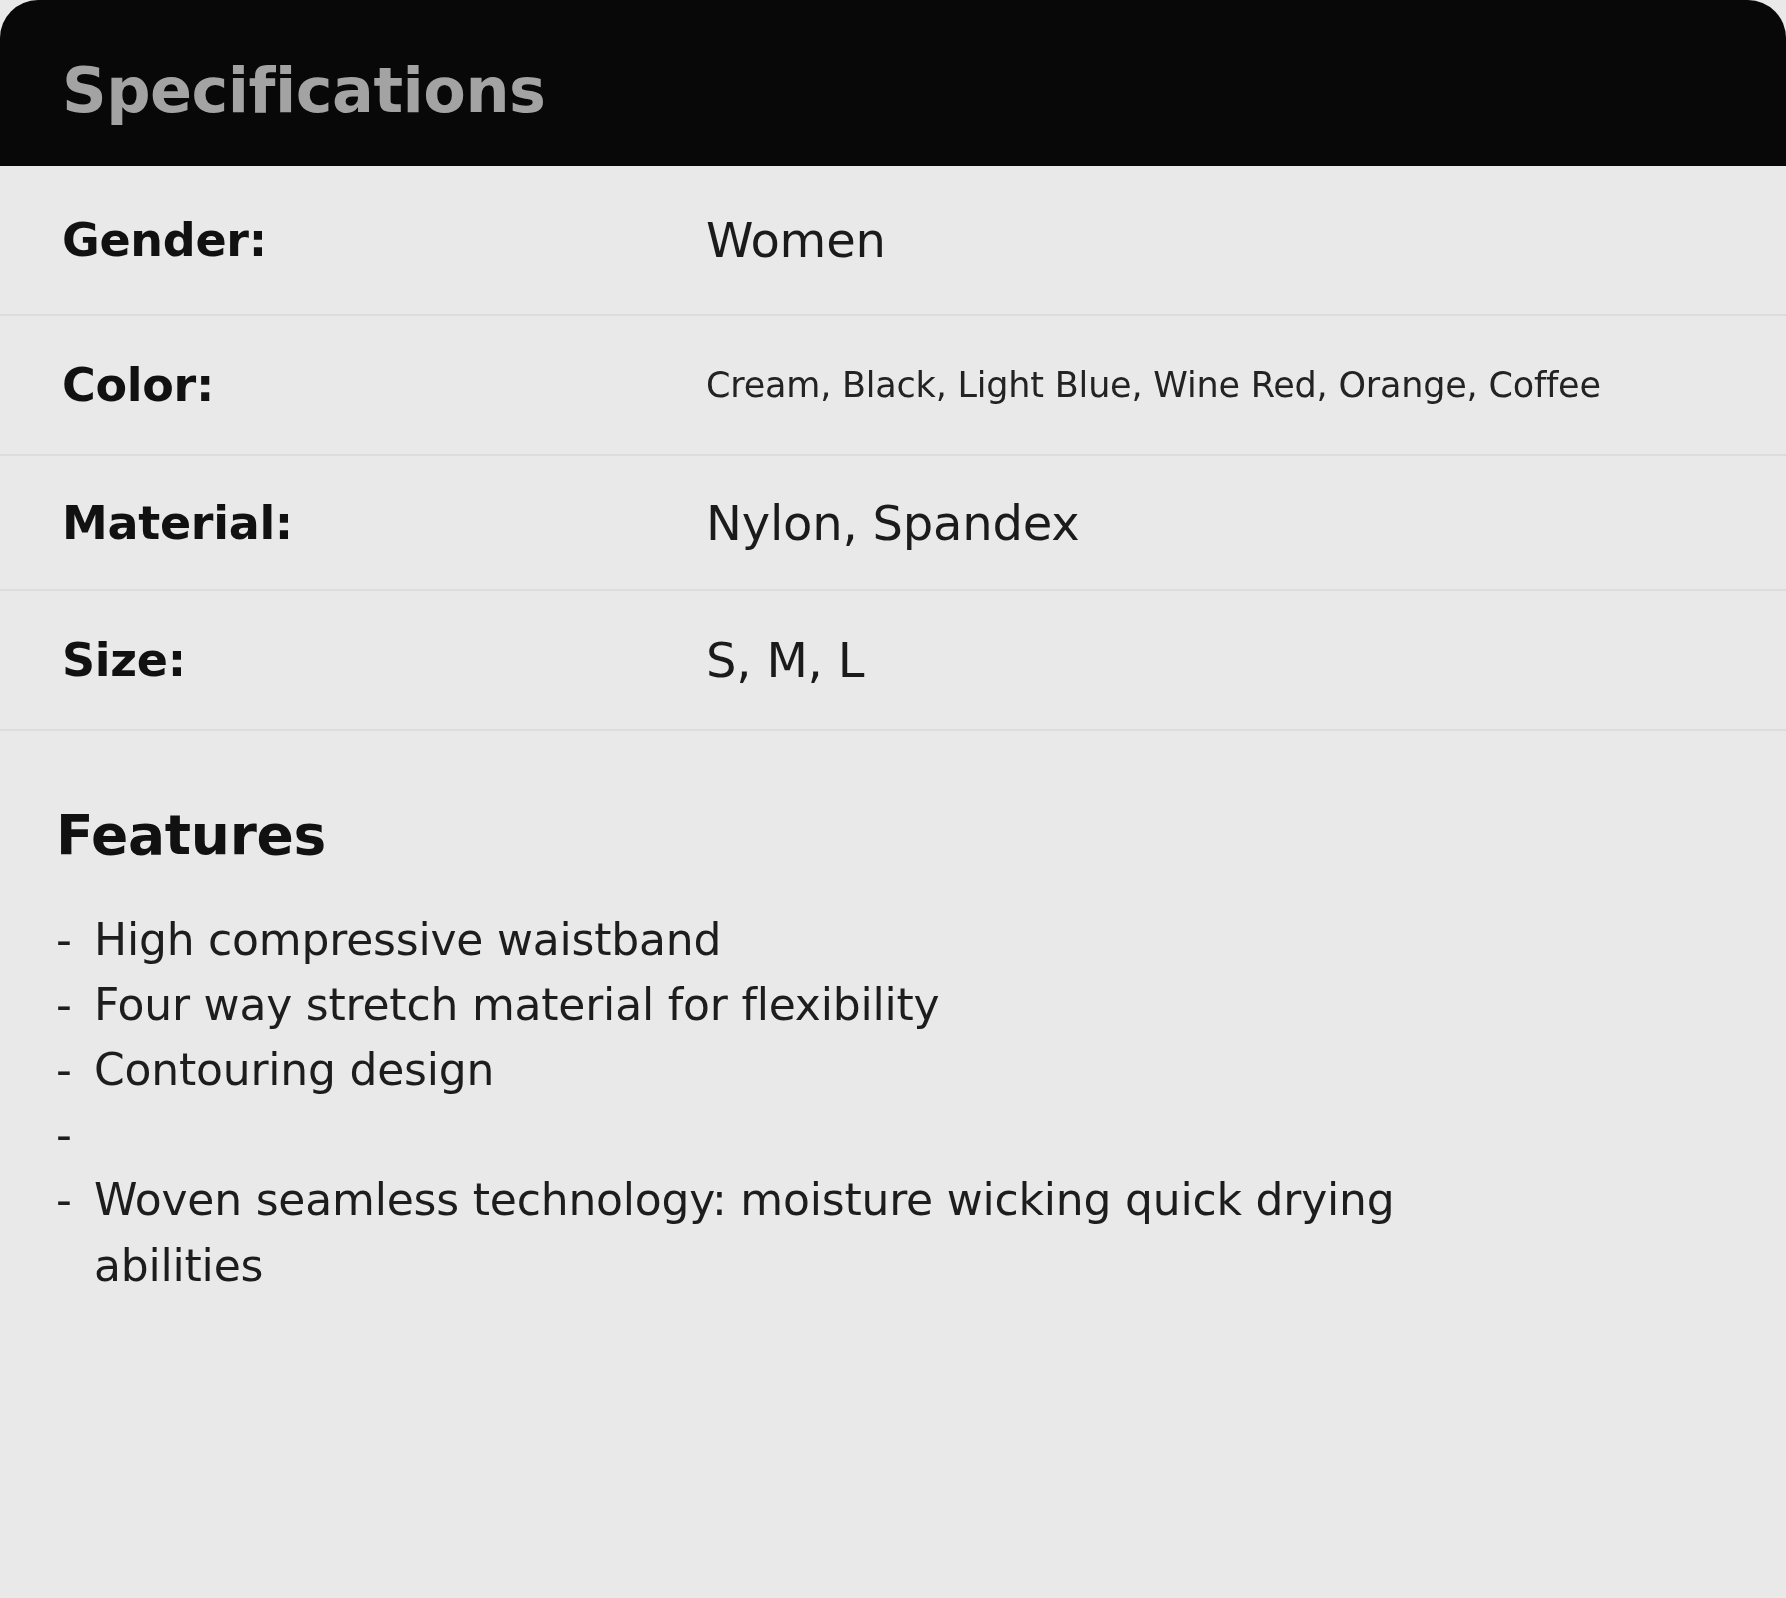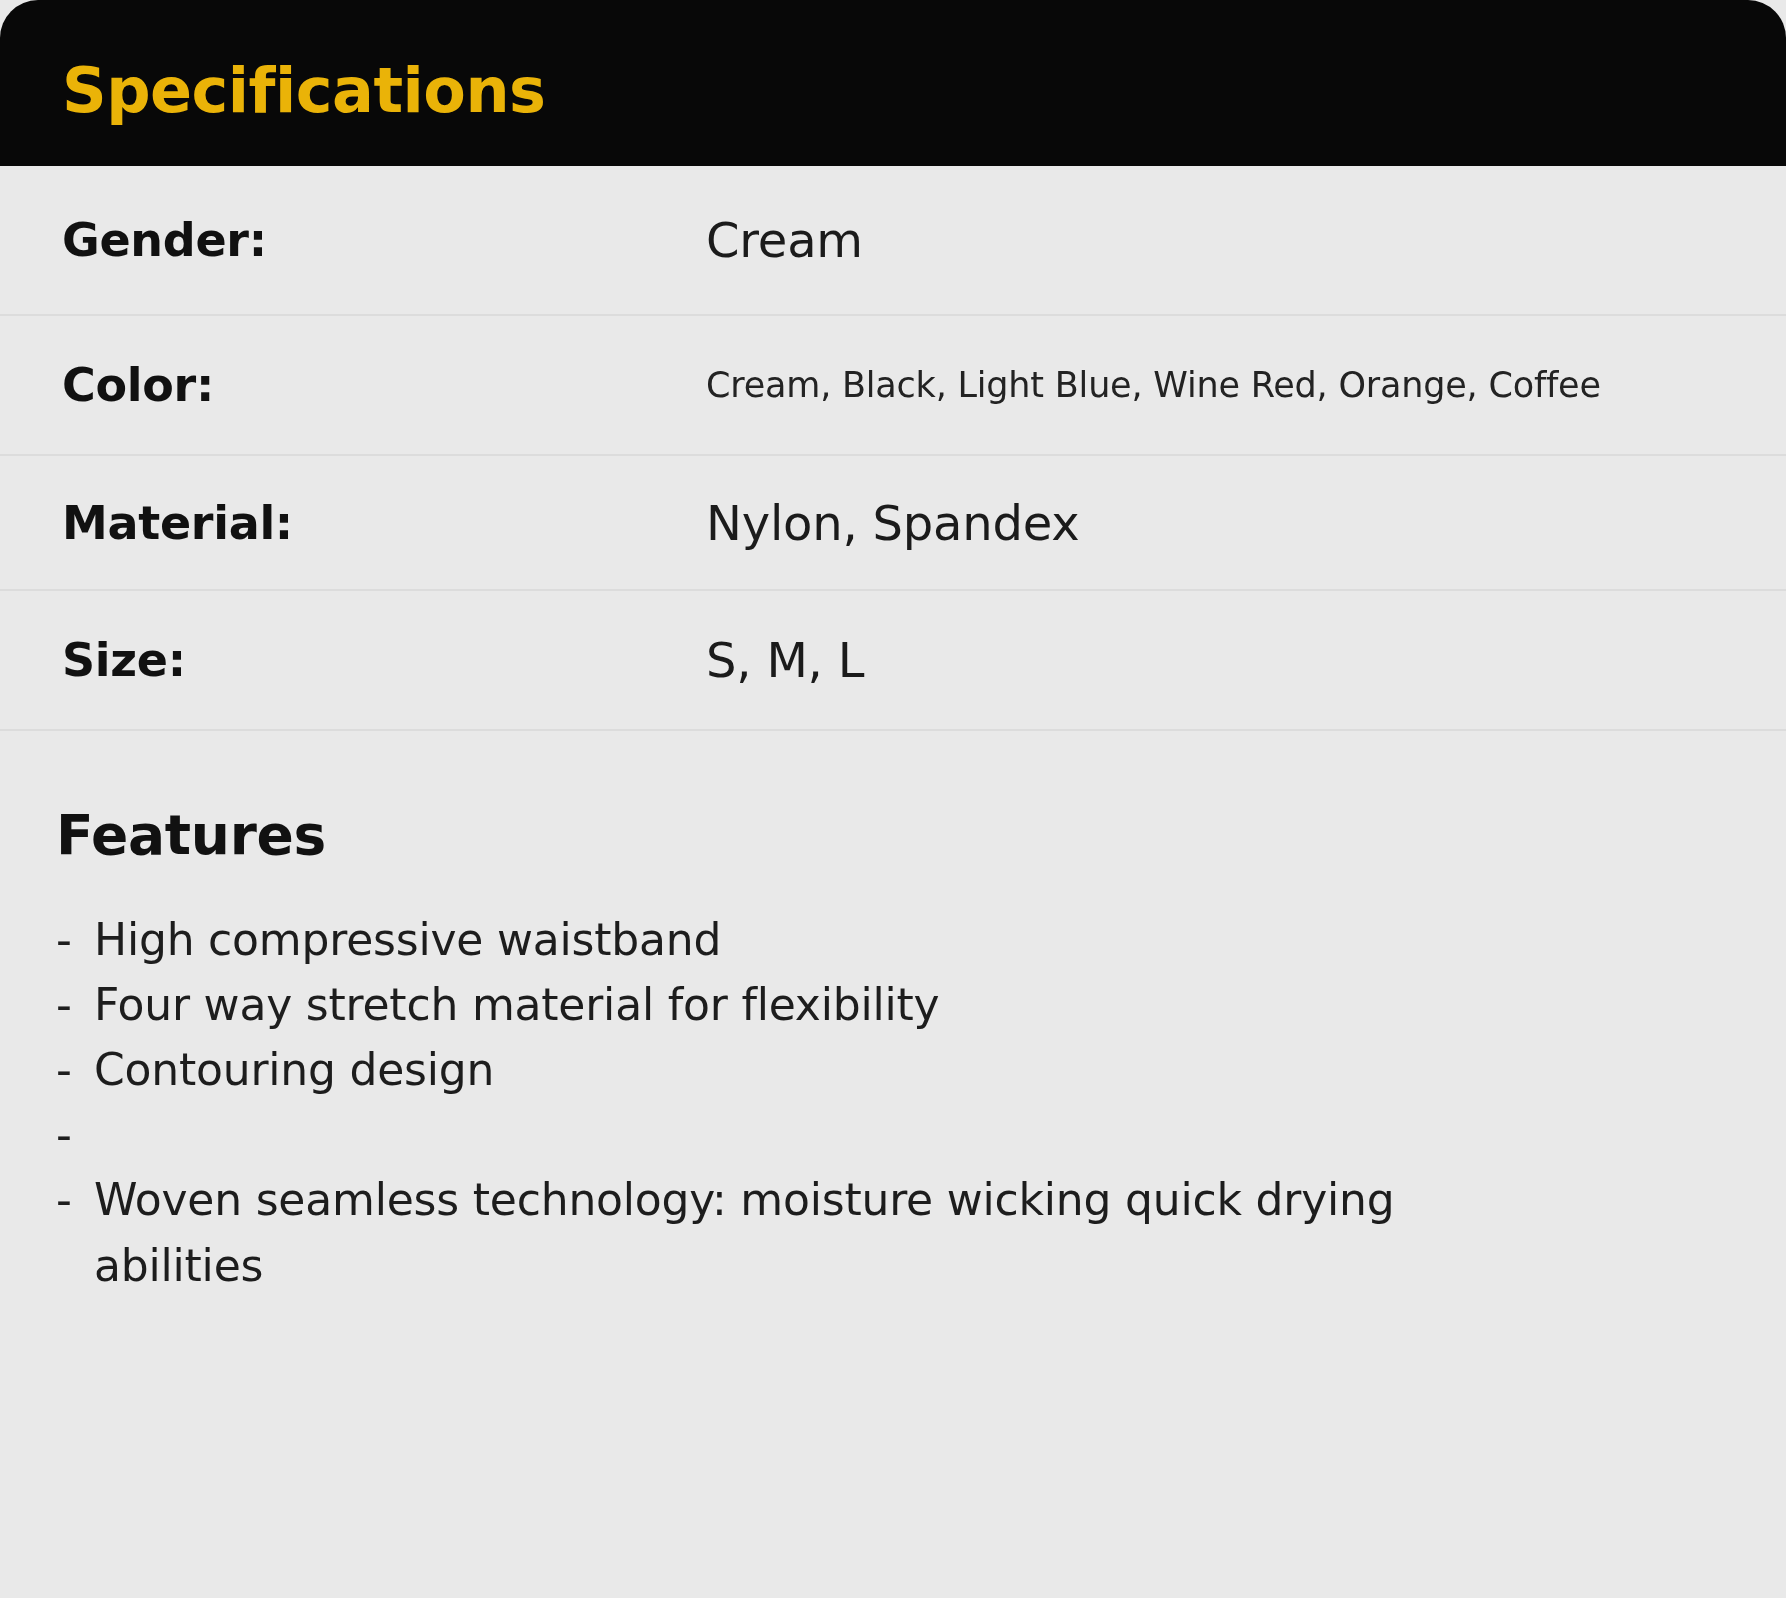--- a/index.html
+++ b/index.html
@@ -33,7 +33,7 @@
     box-sizing: border-box;
   }
   .card-header-title {
-    color: #eab308;
+    color: #a3a3a3;
     font-size: 62px;
     font-weight: bold;
     letter-spacing: -0.5px;

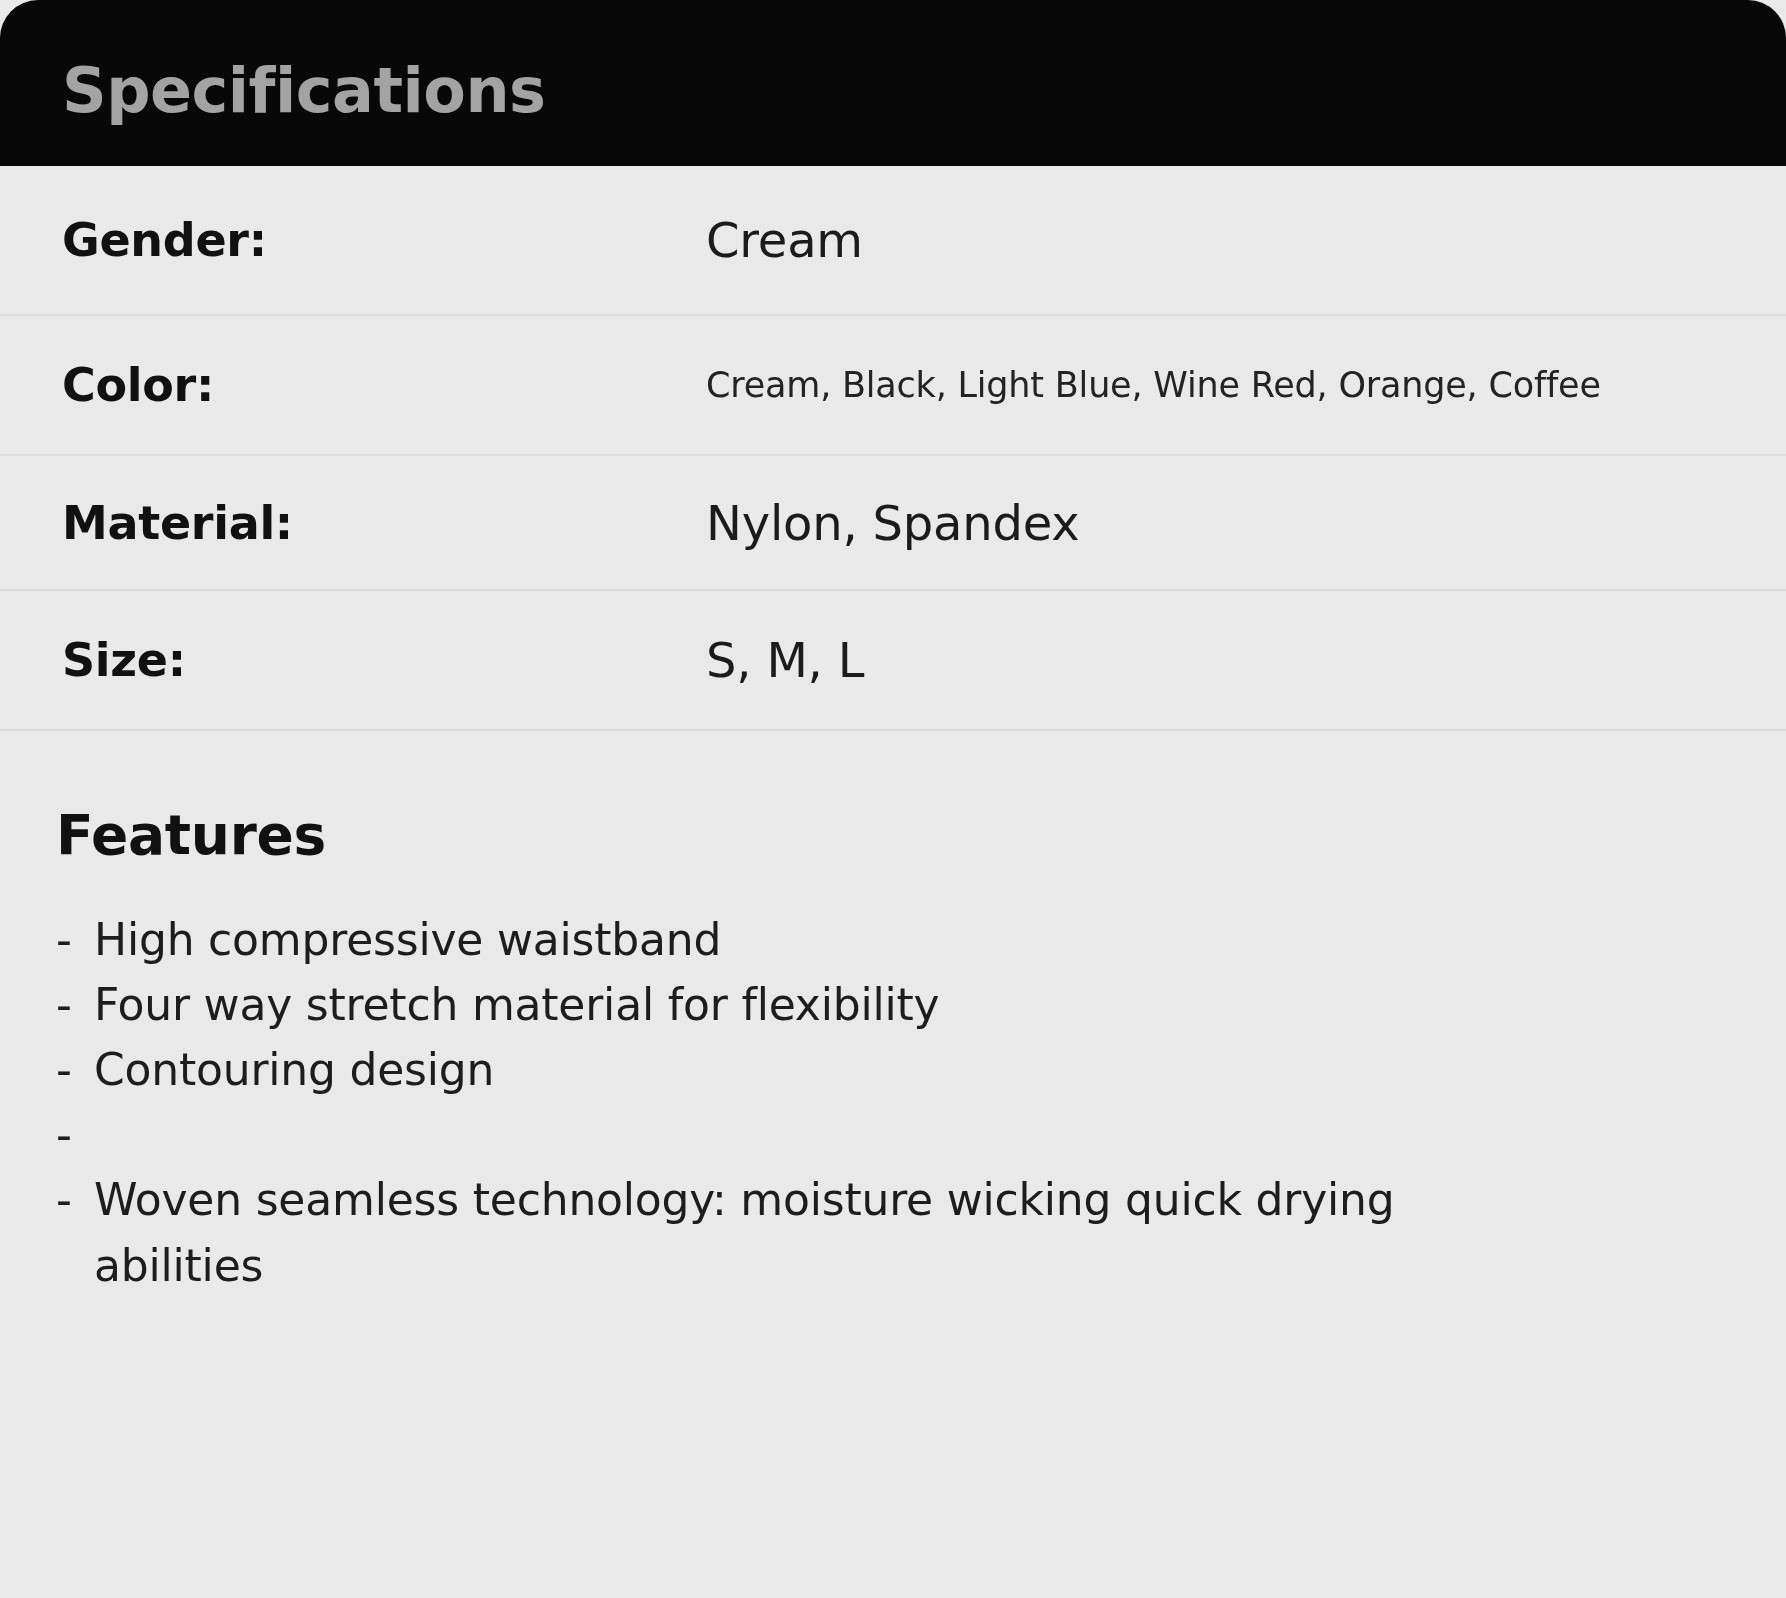--- a/index.html
+++ b/index.html
@@ -125,7 +125,7 @@
 
     <div class="spec-row r-gender">
       <div class="spec-label">Gender:</div>
-      <div class="spec-value">Cream</div>
+      <div class="spec-value">Women</div>
     </div>
 
     <div class="spec-row r-color">

